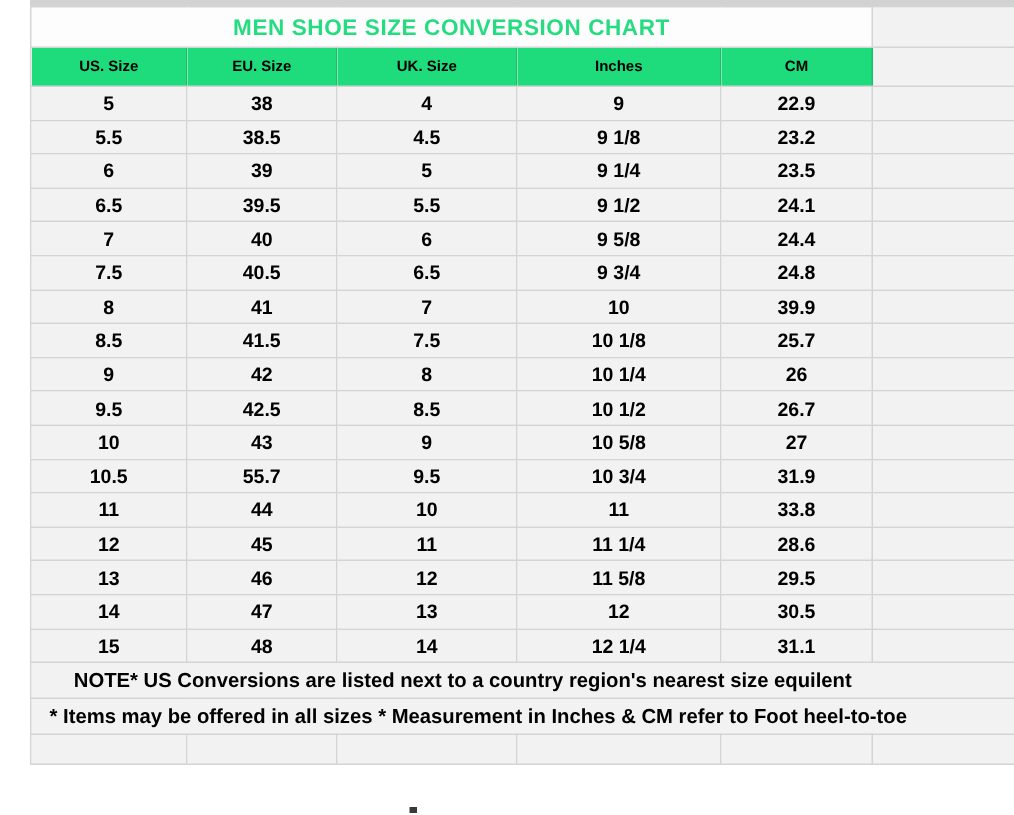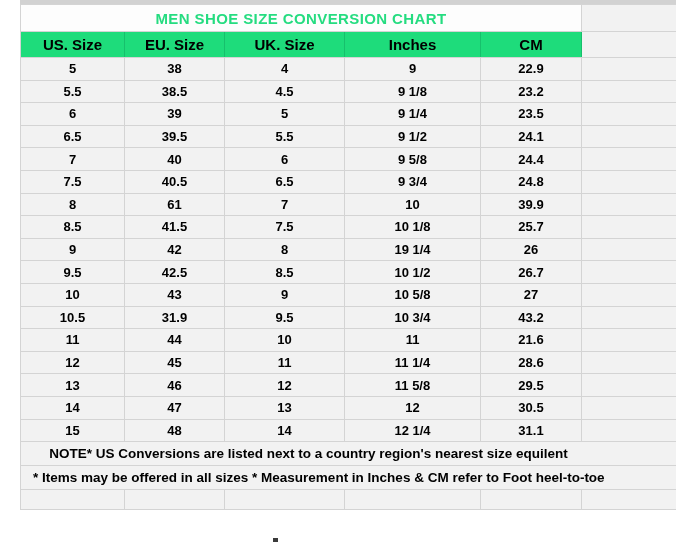--- a/index.html
+++ b/index.html
@@ -44,7 +44,7 @@
   tr.header-row { height: 26px; }
   tr.header-row th.col-head {
     background: var(--green, #1edc7b);
-    font-size: 15px;
+    font-size: 10px;
     border-left: 1px solid var(--green-divider, #17c06c);
     border-right: 1px solid var(--green-divider, #17c06c);
     border-top: 1px solid var(--green-divider, #17c06c);

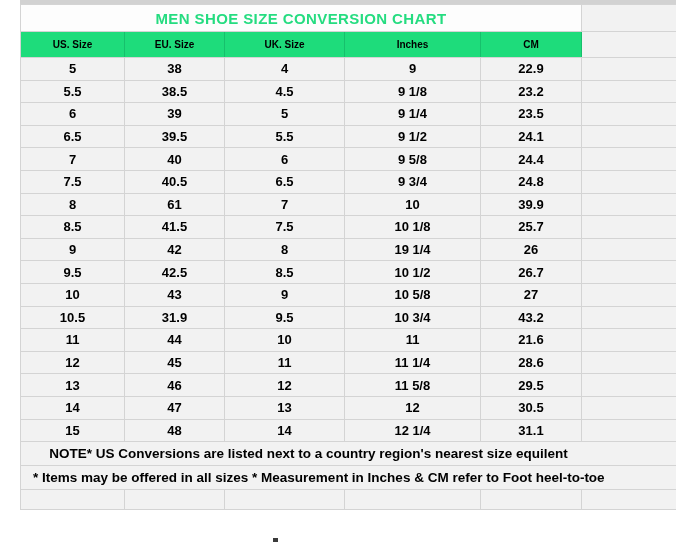--- a/index.html
+++ b/index.html
@@ -155,7 +155,7 @@
         </tr>
         <tr class="data-row">
           <td>8</td>
-          <td>61</td>
+          <td>41</td>
           <td>7</td>
           <td>10</td>
           <td>39.9</td>

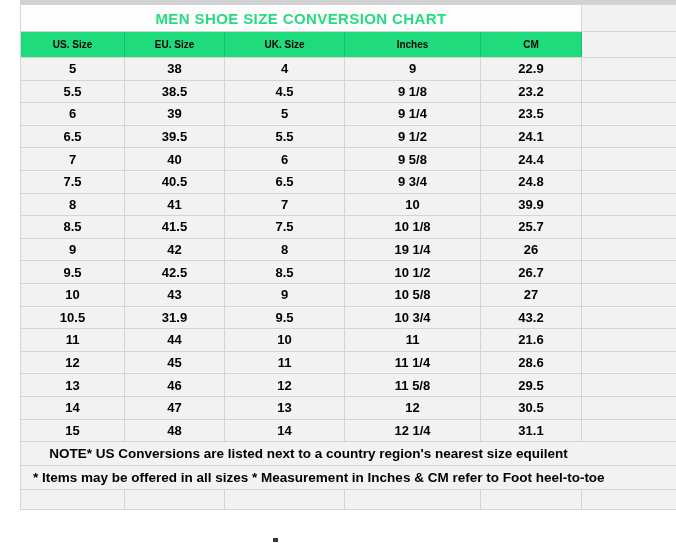--- a/index.html
+++ b/index.html
@@ -175,7 +175,7 @@
           <td>9</td>
           <td>42</td>
           <td>8</td>
-          <td>19 1/4</td>
+          <td>10 1/4</td>
           <td>26</td>
           <td></td>
           <td></td>

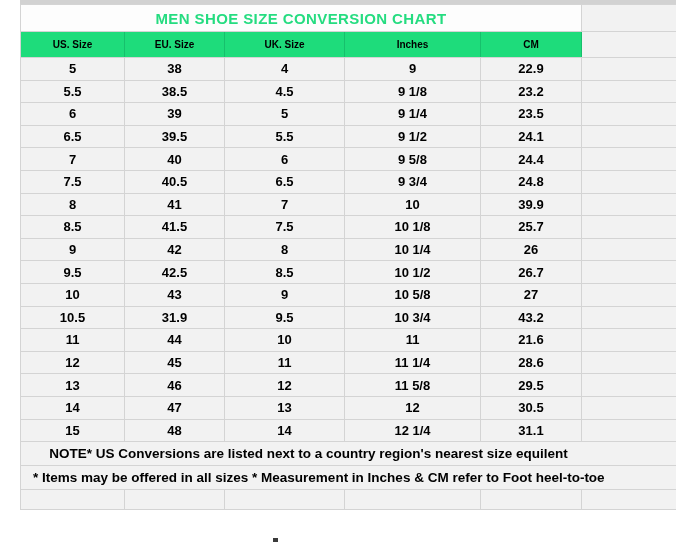--- a/index.html
+++ b/index.html
@@ -200,7 +200,7 @@
         </tr>
         <tr class="data-row">
           <td>10.5</td>
-          <td>31.9</td>
+          <td>55.7</td>
           <td>9.5</td>
           <td>10 3/4</td>
           <td>43.2</td>

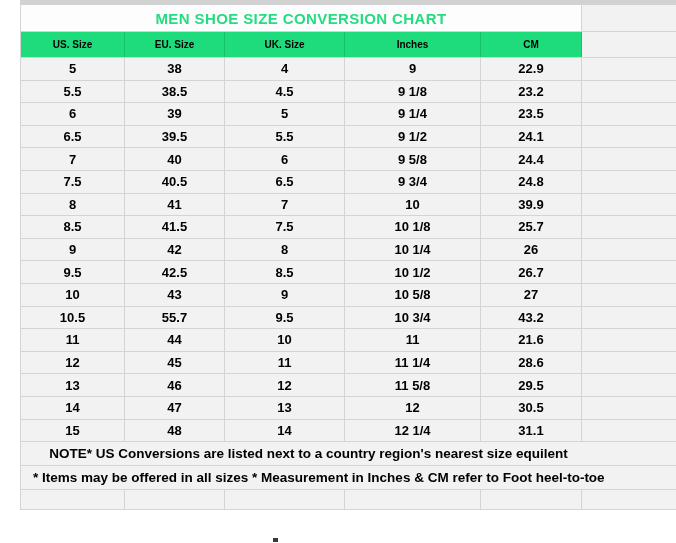--- a/index.html
+++ b/index.html
@@ -203,7 +203,7 @@
           <td>55.7</td>
           <td>9.5</td>
           <td>10 3/4</td>
-          <td>43.2</td>
+          <td>31.9</td>
           <td></td>
           <td></td>
         </tr>

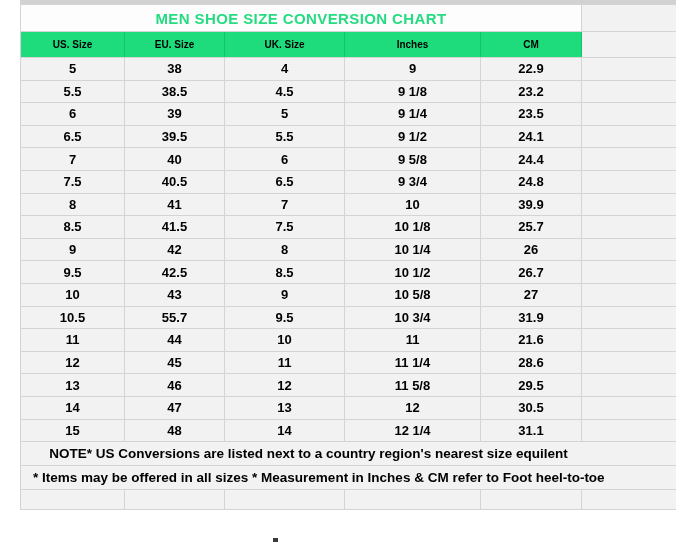--- a/index.html
+++ b/index.html
@@ -212,7 +212,7 @@
           <td>44</td>
           <td>10</td>
           <td>11</td>
-          <td>21.6</td>
+          <td>33.8</td>
           <td></td>
           <td></td>
         </tr>

